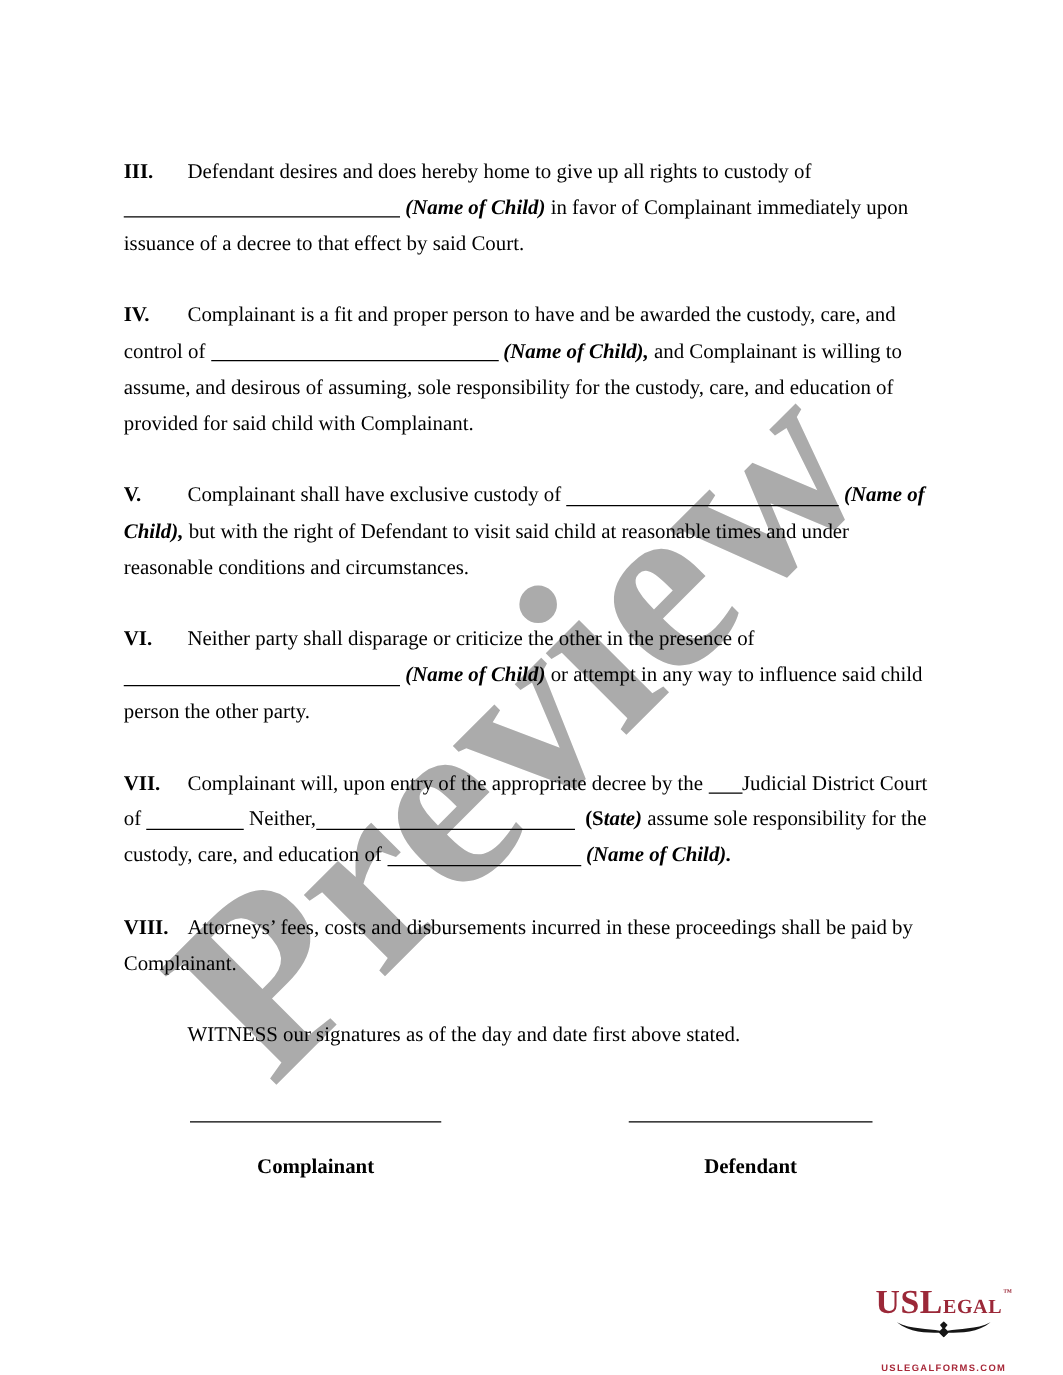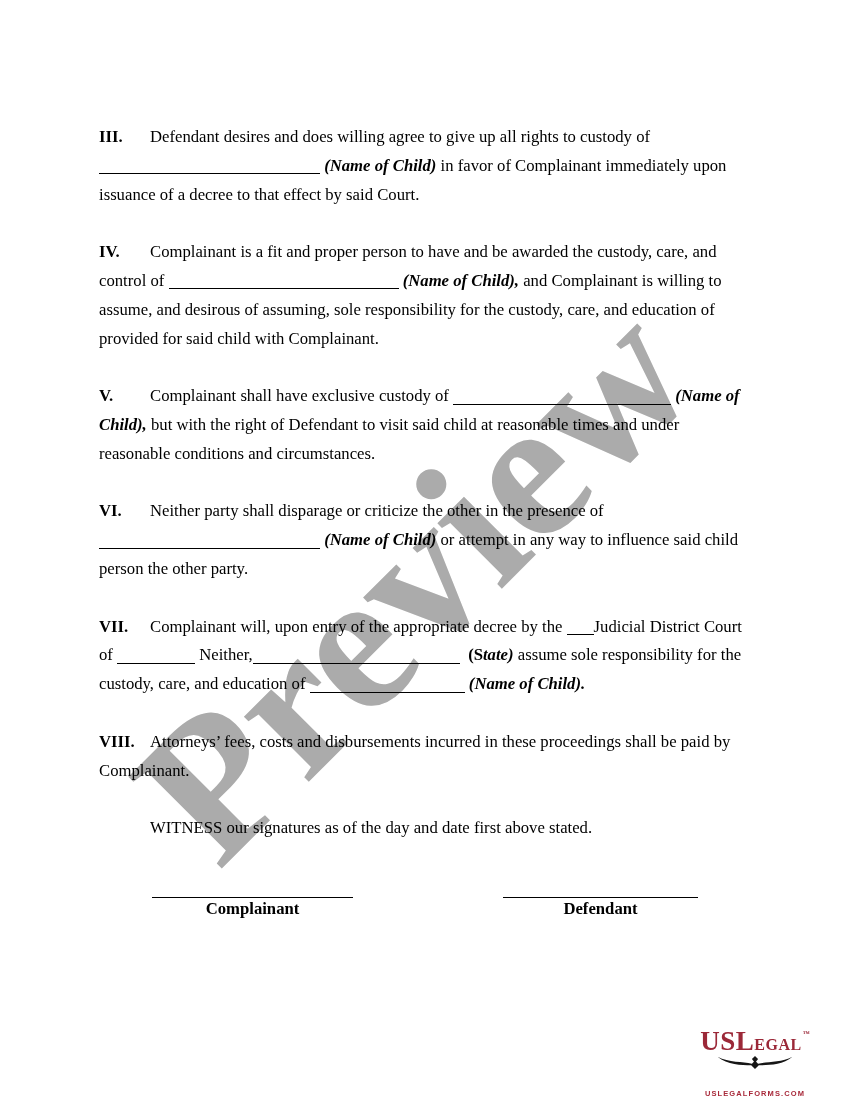--- a/index.html
+++ b/index.html
@@ -112,7 +112,7 @@
   <div class="content">
 
   <div class="section">
-        <div class="line"><span class="numeral">III.</span><span class="txt">Defendant desires and does willing agree to give up all rights to custody of</span></div>
+        <div class="line"><span class="numeral">III.</span><span class="txt">Defendant desires and does hereby home to give up all rights to custody of</span></div>
         <div class="line"><span class="blank" style="width: 221px;"></span><span class="txt"> </span><span class="bi">(Name of Child)</span><span class="txt"> in favor of Complainant immediately upon</span></div>
         <div class="line"><span class="txt">issuance of a decree to that effect by said Court.</span></div>
       </div>

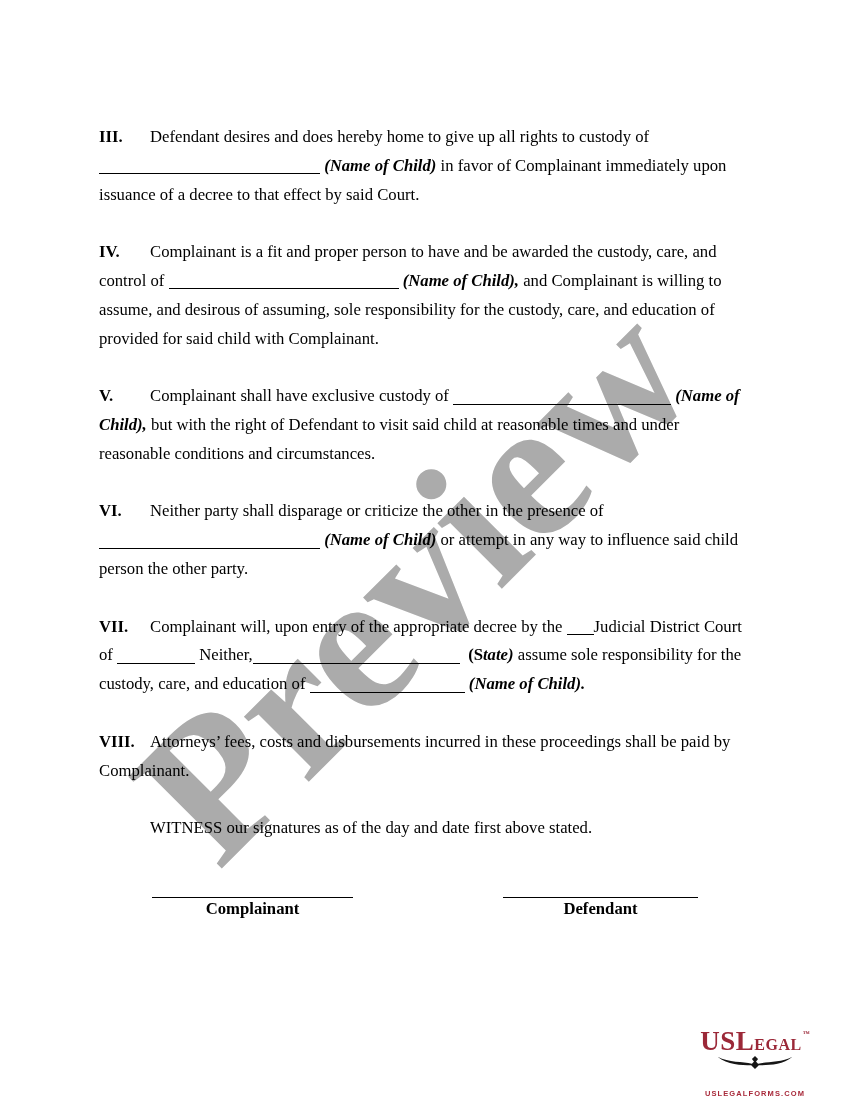--- a/index.html
+++ b/index.html
@@ -68,7 +68,7 @@
   .sig-col.left  { left: 53px;  width: 201px; }
   .sig-col.right { left: 404px; width: 195px; text-align: center; }
   .sig-line { height: 15px; border-bottom: 1.4px solid #000; }
-  .sig-label { font-weight: bold; font-size: 16.7px; line-height: 19px; padding-top: 1px; }
+  .sig-label { font-weight: bold; font-size: 16.7px; line-height: 19px; padding-top: 1px; margin-top: 24px; }
 
   
   .logo {

